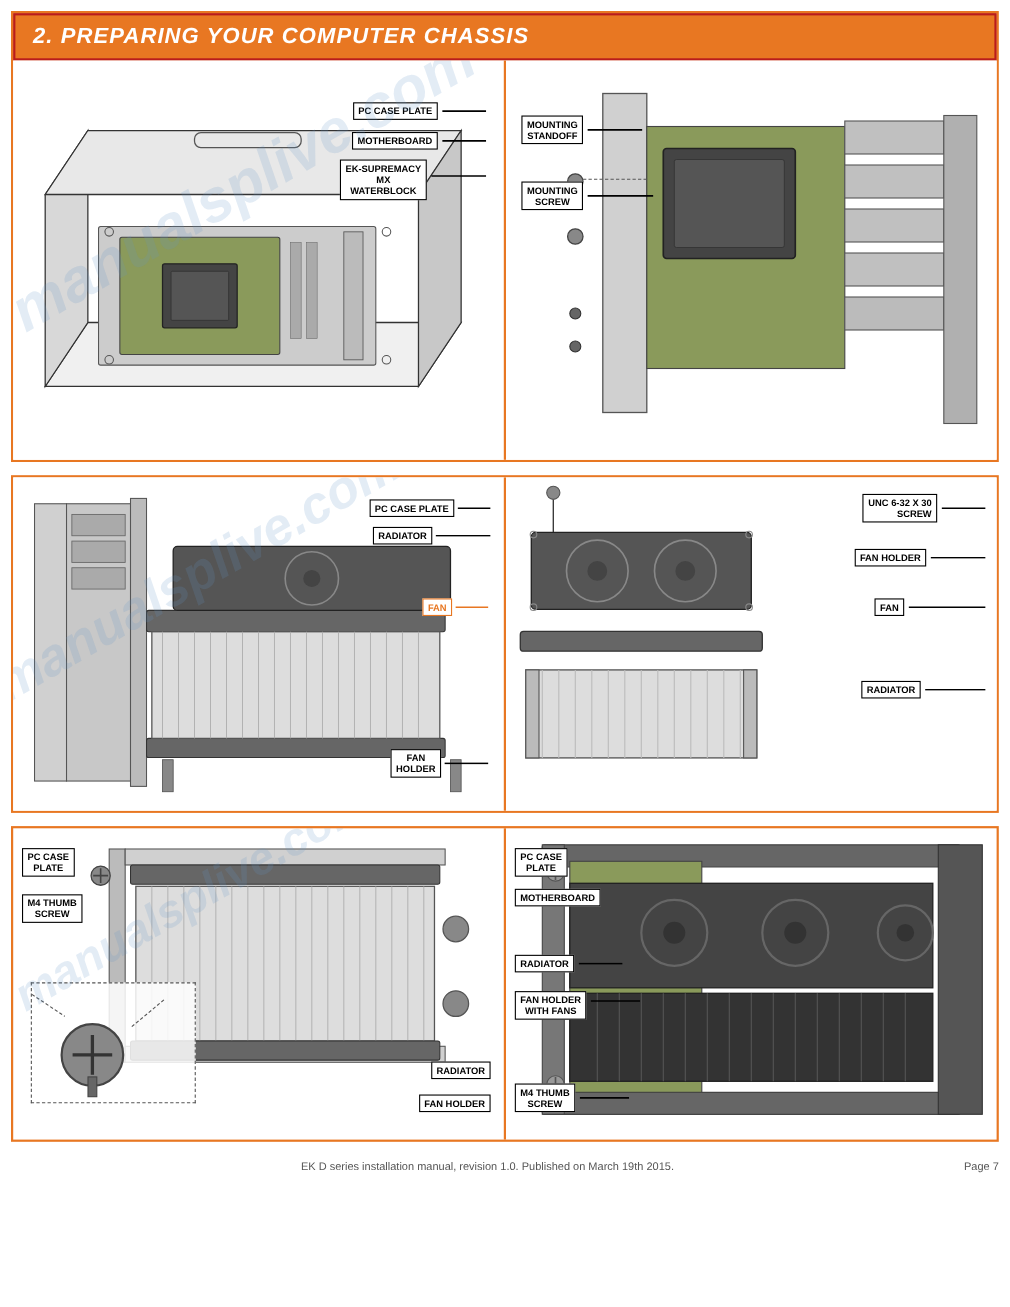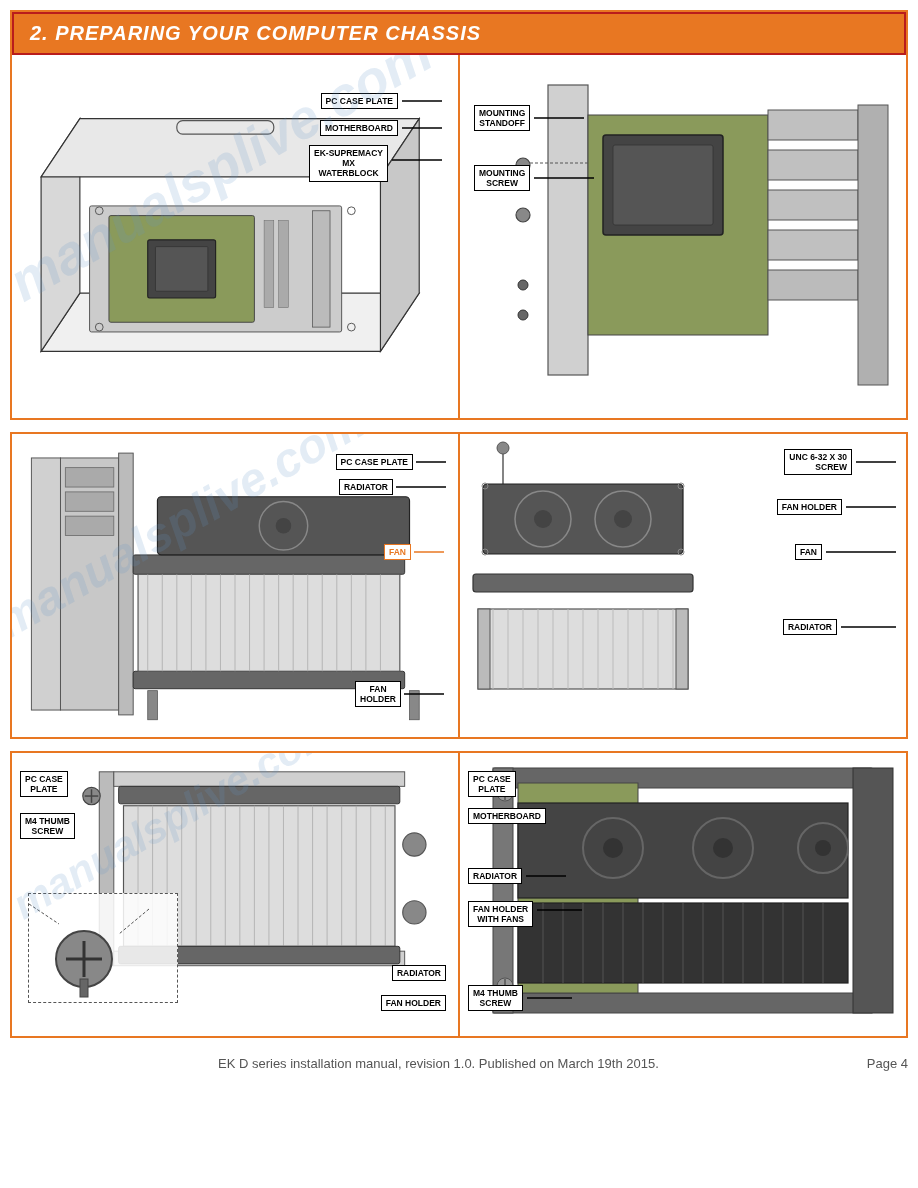--- a/index.html
+++ b/index.html
@@ -86,7 +86,7 @@
     
     .page-footer {
       text-align: center;
-      font-size: 13px;
+      font-size: 10px;
       color: #555;
       padding: 6px 0 2px 0;
       display: flex;

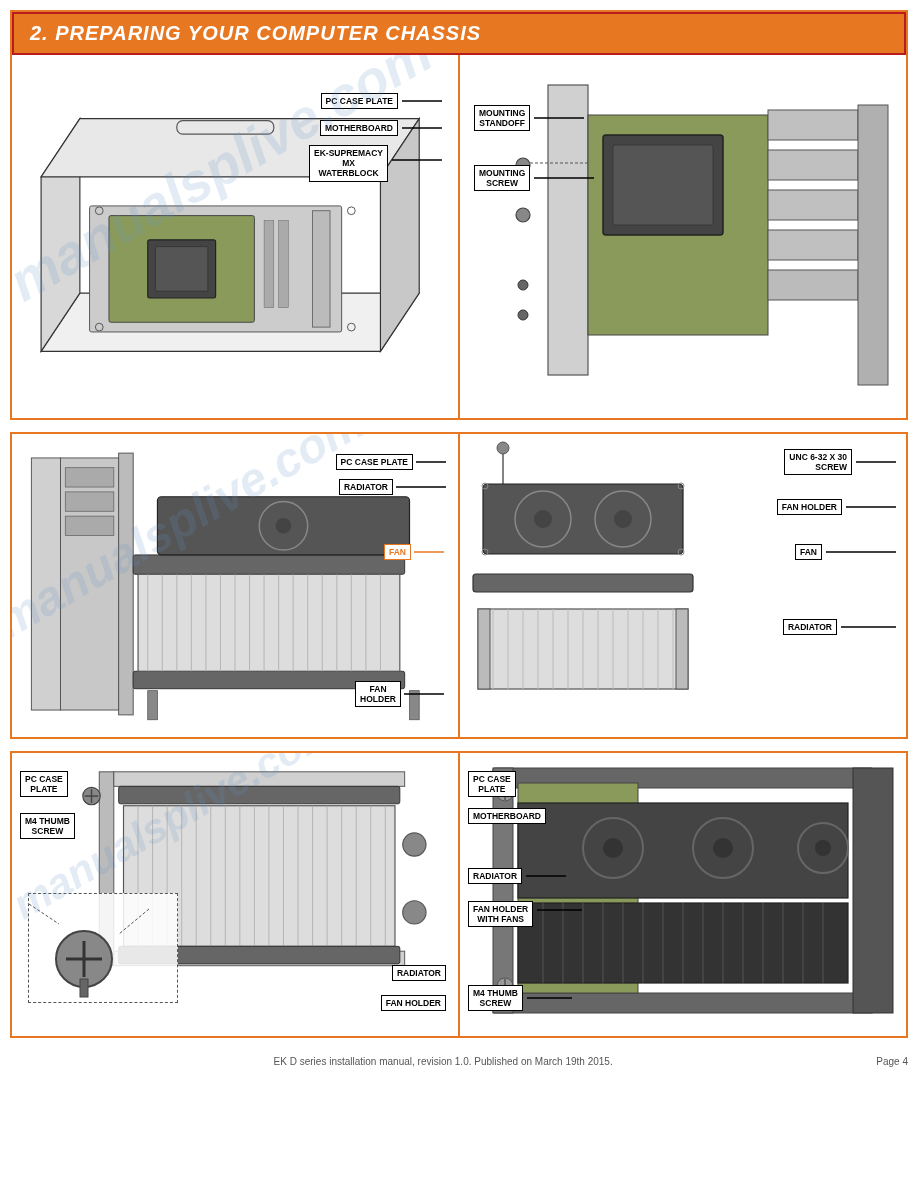--- a/index.html
+++ b/index.html
@@ -566,7 +566,7 @@
   <div class="page-footer">
     <span></span>
     <span>EK D series installation manual, revision 1.0. Published on March 19th 2015.</span>
-    <span>Page 4</span>
+    <span>Page 7</span>
   </div>
 
 </div>

